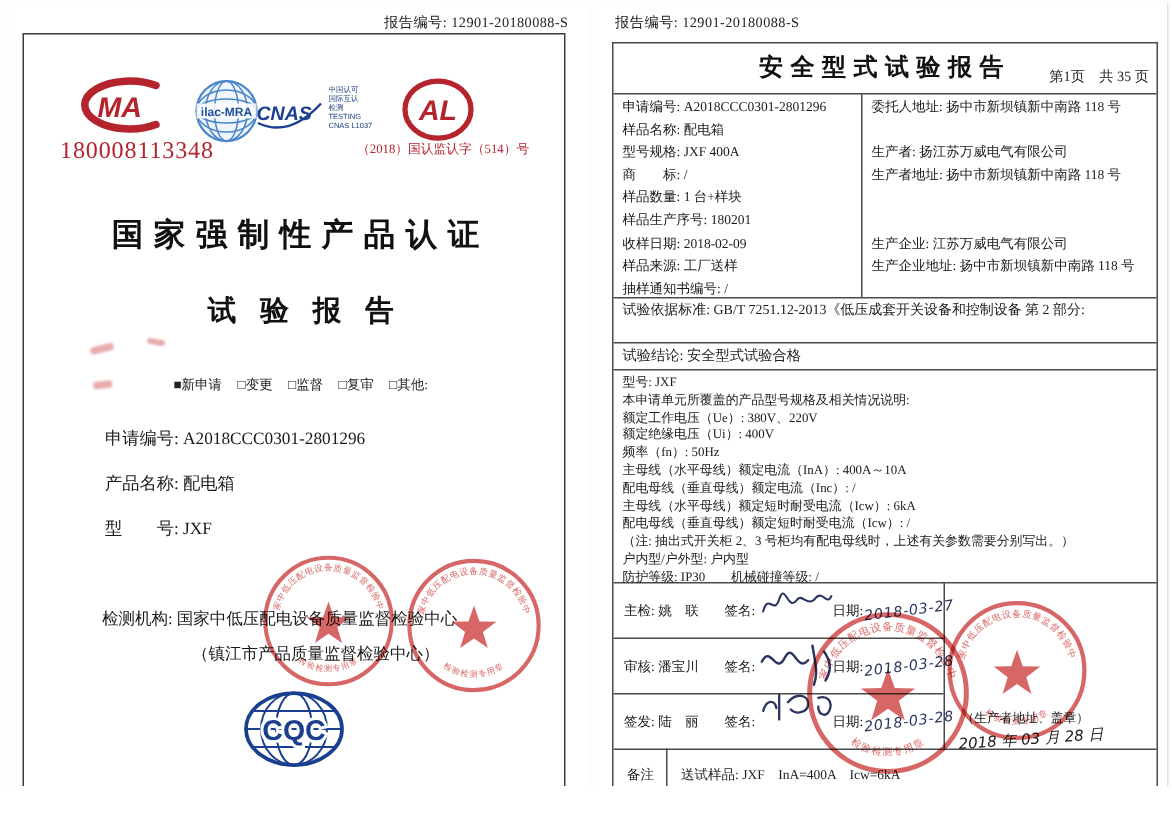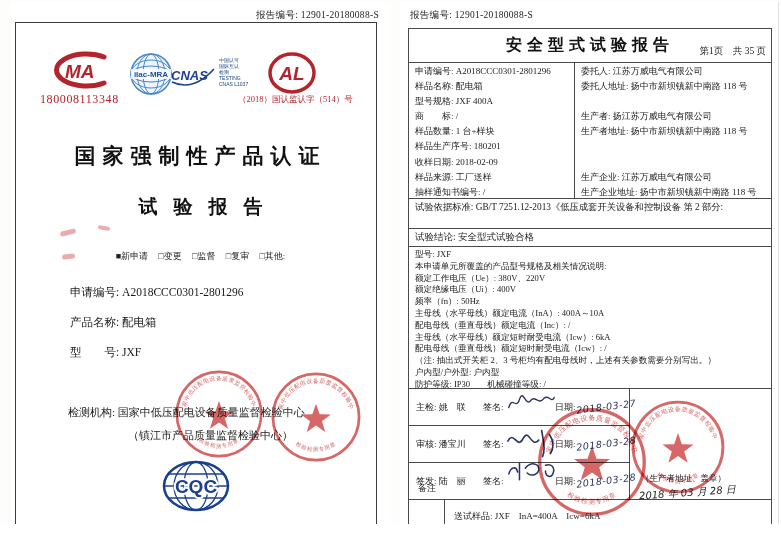--- a/index.html
+++ b/index.html
@@ -181,7 +181,6 @@
       </div>
 
       <div class="cell-lines" style="left:172px;top:35px;">
-        <div class="line">委托人: 江苏万威电气有限公司</div>
         <div class="line">委托人地址: 扬中市新坝镇新中南路 118 号</div>
         <div class="line"></div>
         <div class="line">生产者: 扬江苏万威电气有限公司</div>

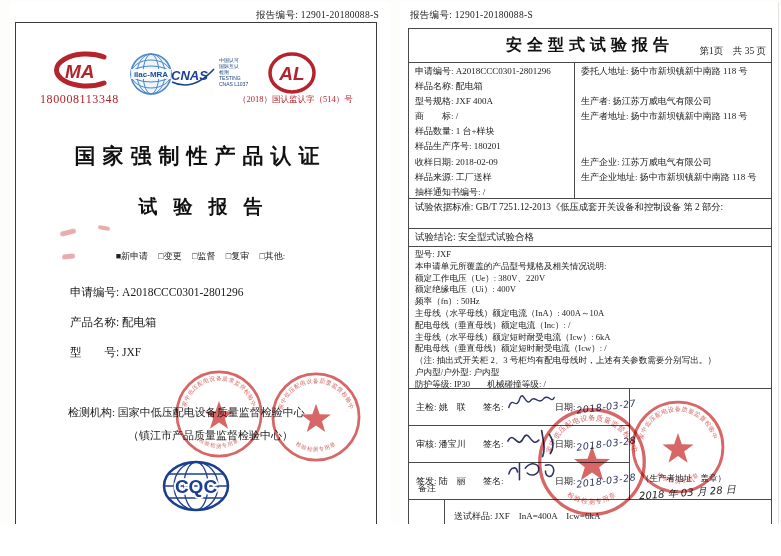--- a/index.html
+++ b/index.html
@@ -60,7 +60,7 @@
       <path d="M64,7 A30,16 0 1 0 64,33" fill="none" stroke="#b5232d" stroke-width="5" stroke-linecap="round"></path>
       <text x="25" y="28" font-size="19" font-style="italic" font-weight="bold" fill="#b5232d" font-family="Liberation Sans, sans-serif">MA</text>
     </svg>
-    <div class="abs red nowrap" style="left:30px;top:90px;font-size:12px;letter-spacing:.6px;">180008113348</div>
+    <div class="abs red nowrap" style="left:30px;top:90px;font-size:16px;letter-spacing:.6px;">180008113348</div>
 
     <svg class="abs" style="left:119px;top:50px;" width="44" height="44" viewBox="0 0 44 44">
       <circle cx="22" cy="22" r="20" fill="#eef5fc" stroke="#4a86c8" stroke-width="1.5"></circle>

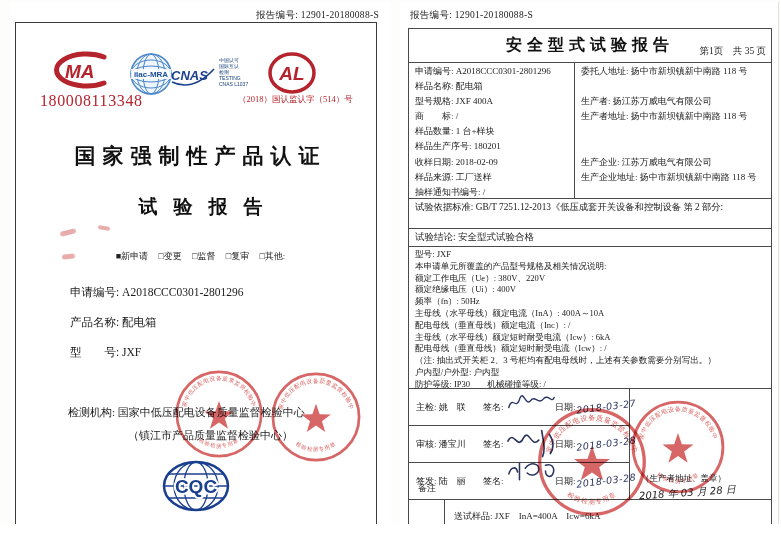--- a/index.html
+++ b/index.html
@@ -240,7 +240,7 @@
       <div class="stamp-cap" style="left:232px;top:444px;">（生产者地址、盖章）</div>
       <div class="stamp-cap hand" style="left:230px;top:457px;font-size:10px;transform:rotate(-4deg);">2018 年 03 月 28 日</div>
 
-      <div class="abs" style="left:9px;top:453px;font-size:9px;">备注</div>
+      <div class="abs" style="left:9px;top:481px;font-size:9px;">备注</div>
       <div class="abs nowrap" style="left:45px;top:481px;font-size:9px;">送试样品: JXF　InA=400A　Icw=6kA</div>
     </div>
 

